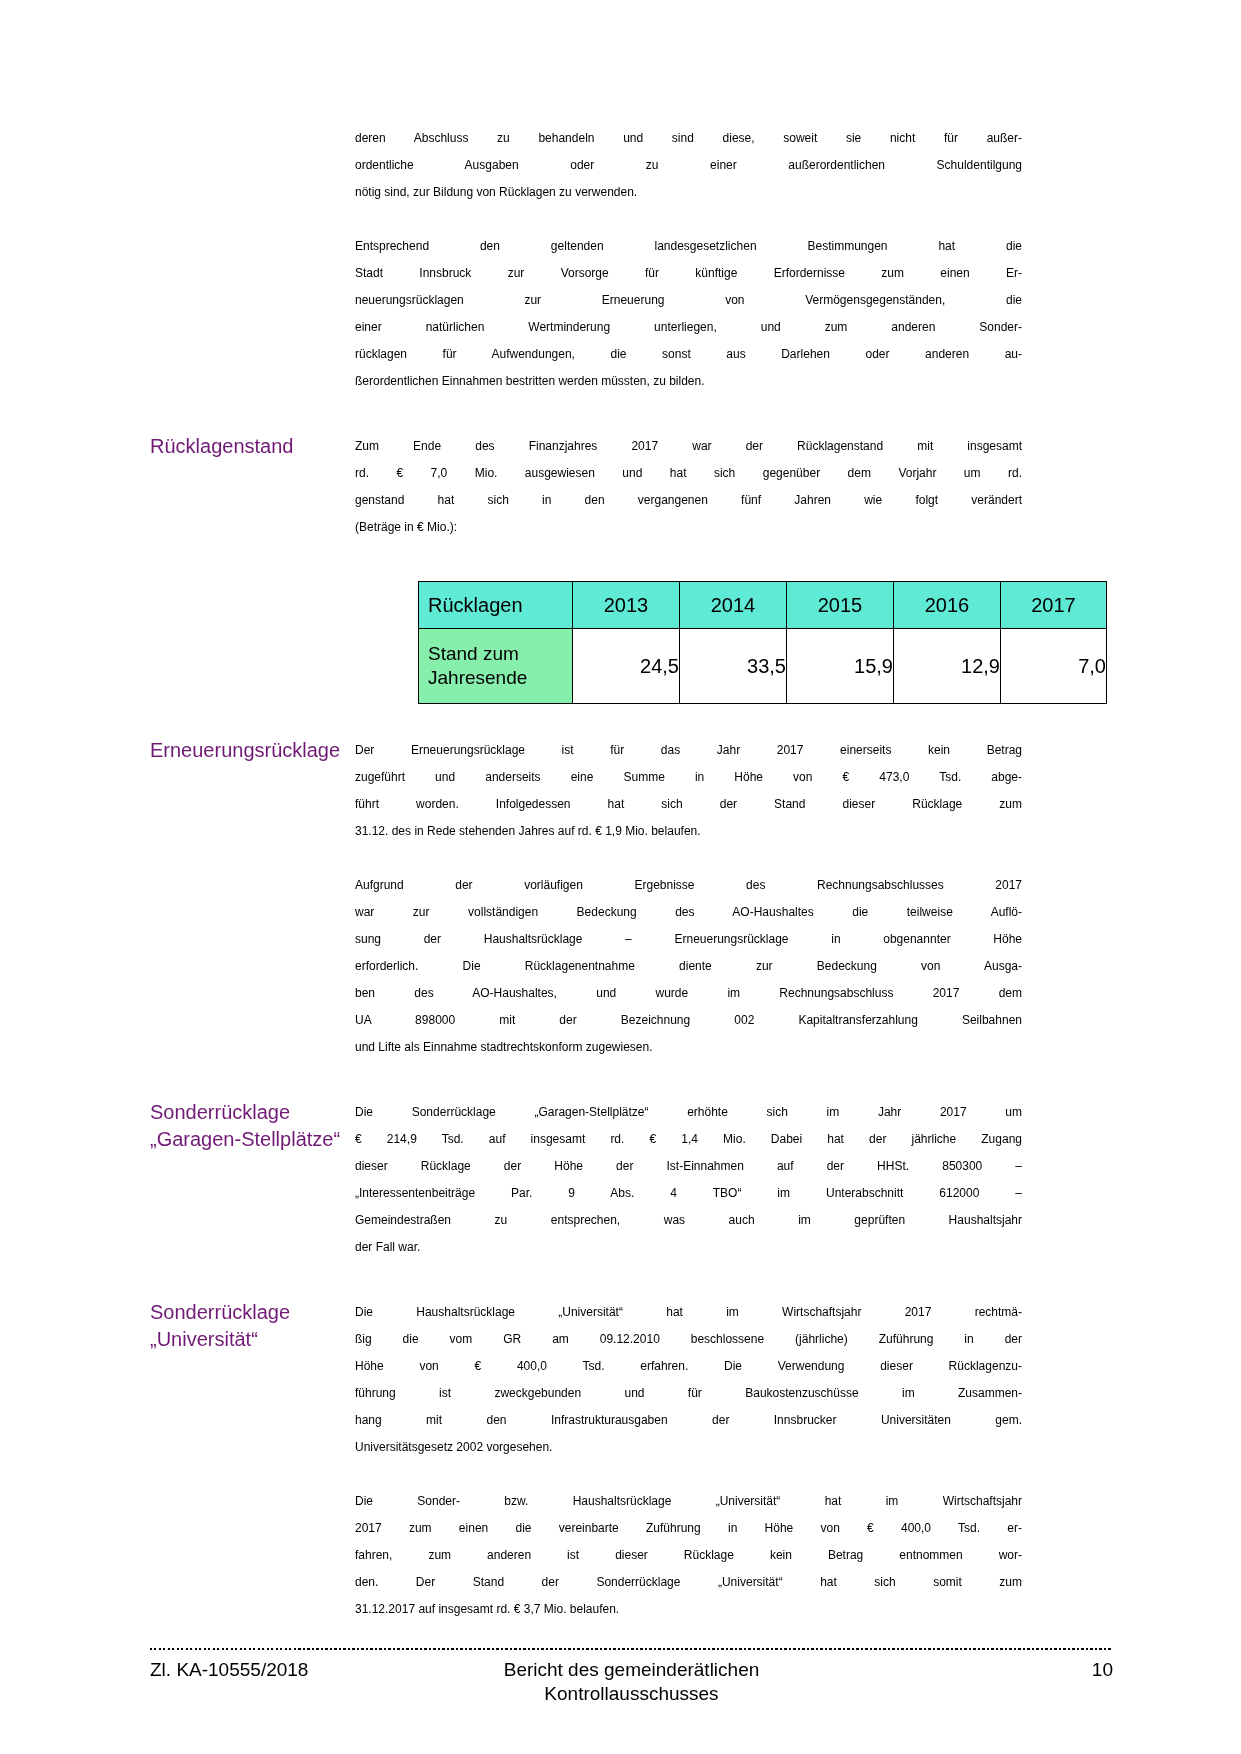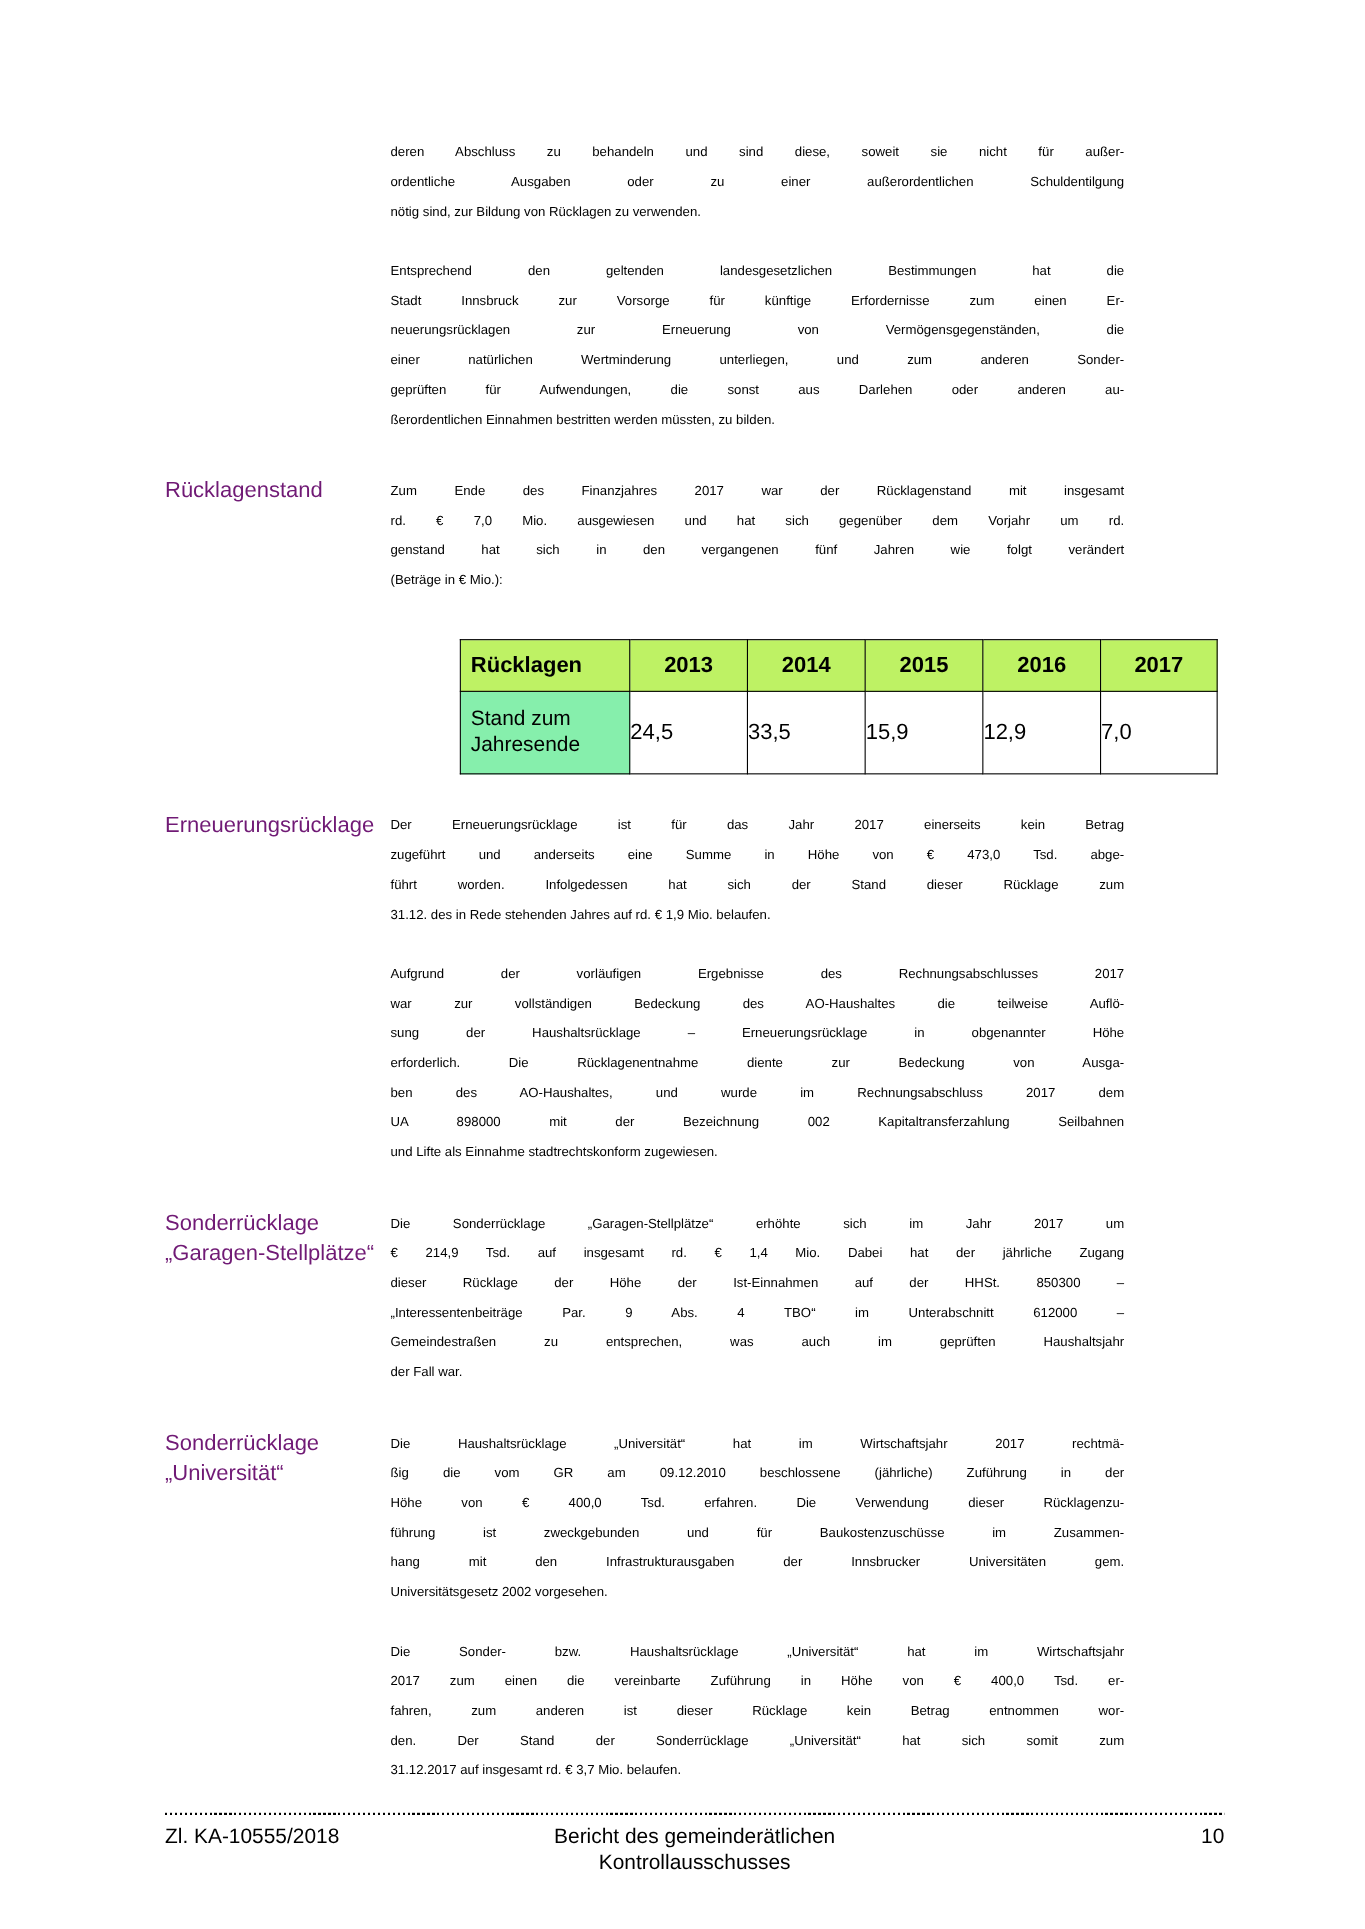--- a/index.html
+++ b/index.html
@@ -116,7 +116,7 @@
             <div class="tline">Stadt Innsbruck zur Vorsorge für künftige Erfordernisse zum einen Er-</div>
             <div class="tline">neuerungsrücklagen zur Erneuerung von Vermögensgegenständen, die</div>
             <div class="tline">einer natürlichen Wertminderung unterliegen, und zum anderen Sonder-</div>
-            <div class="tline">geprüften für Aufwendungen, die sonst aus Darlehen oder anderen au-</div>
+            <div class="tline">rücklagen für Aufwendungen, die sonst aus Darlehen oder anderen au-</div>
             <div class="tline last">ßerordentlichen Einnahmen bestritten werden müssten, zu bilden.</div>
           </div>
         </div>

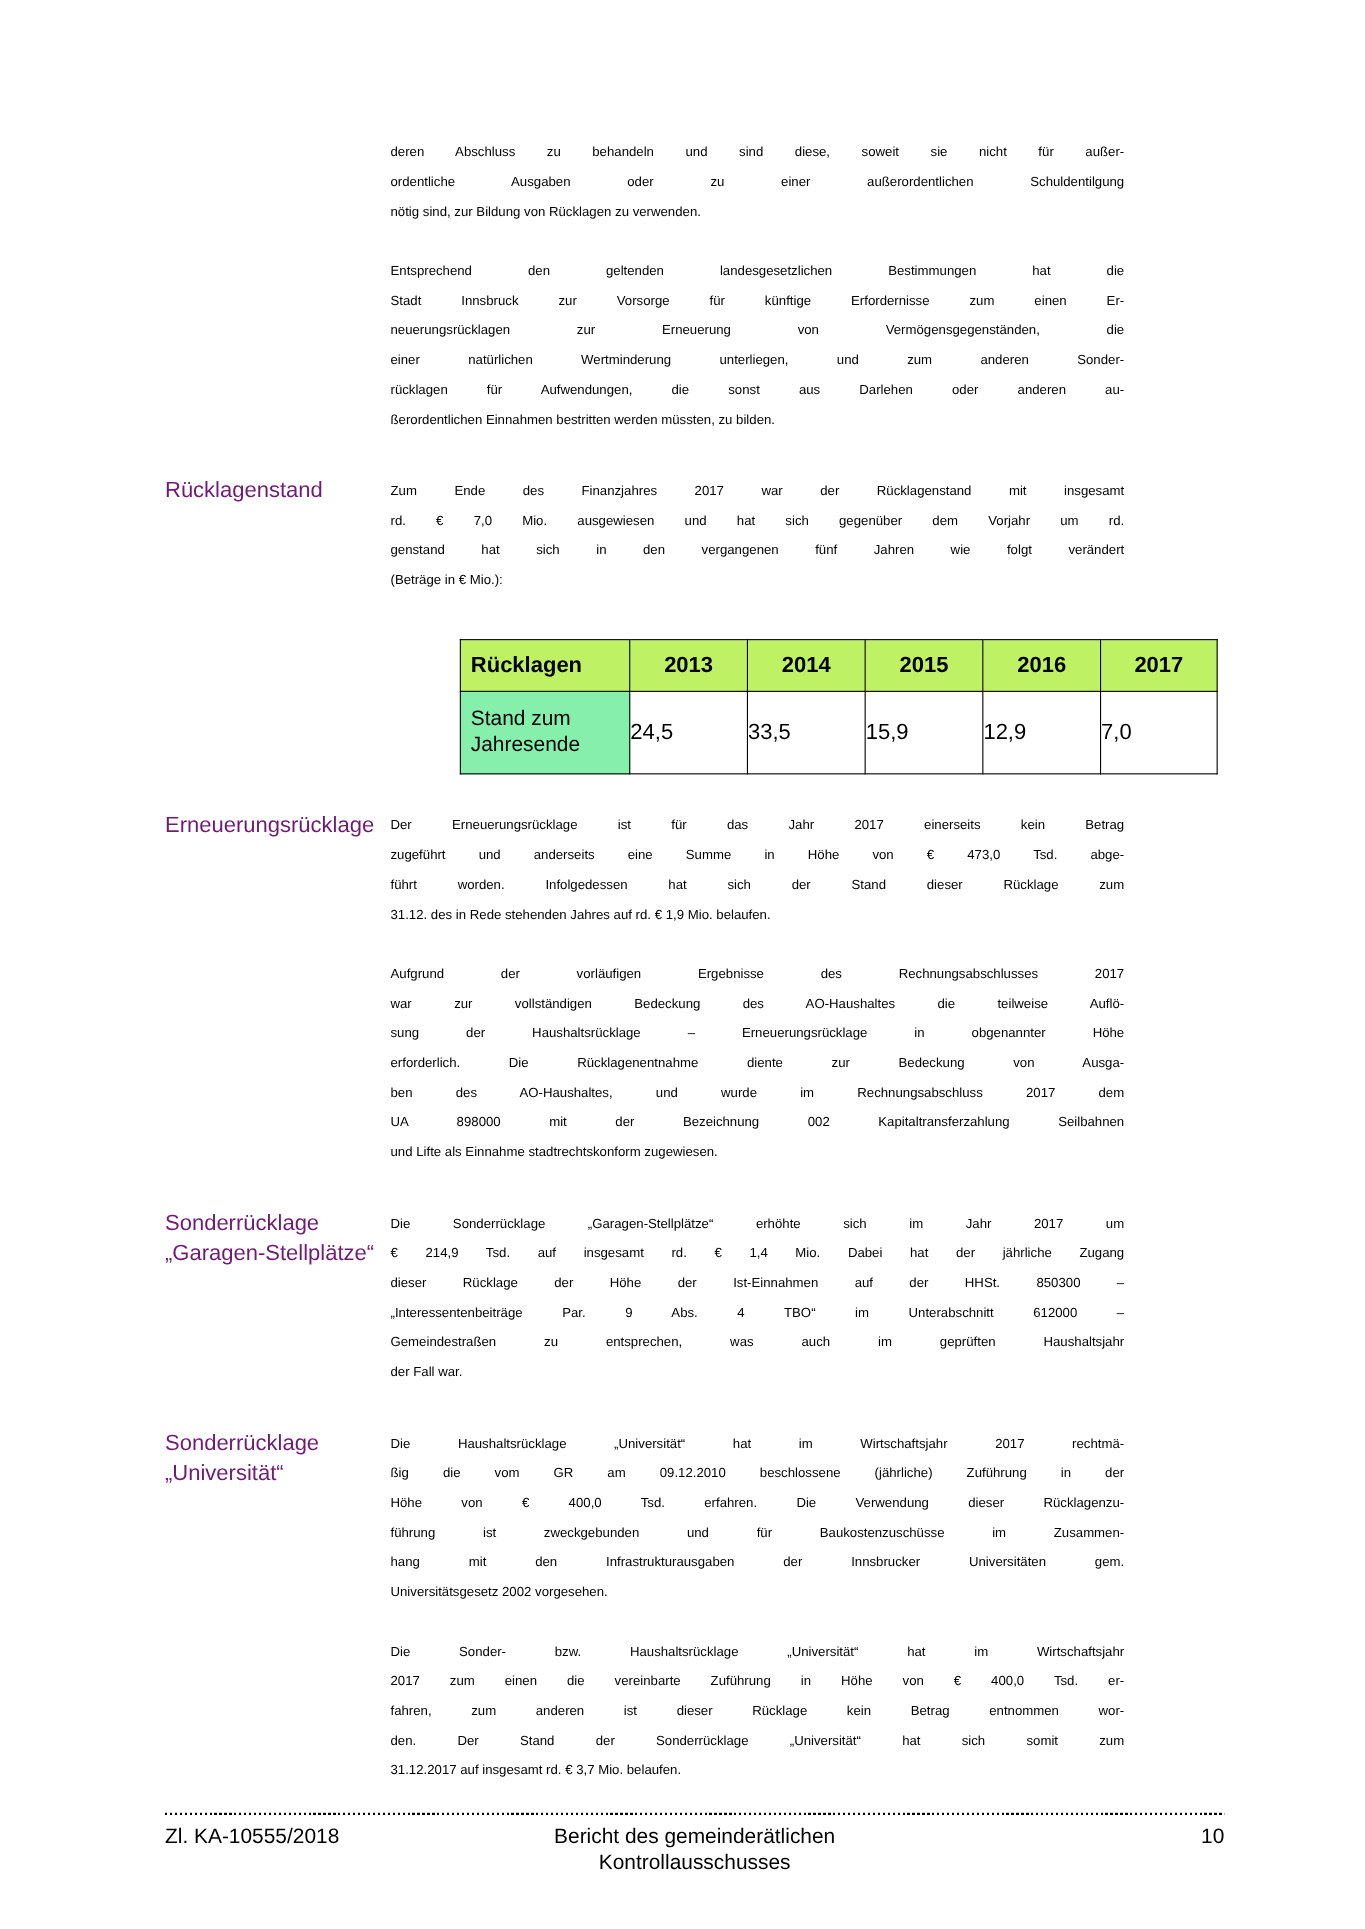--- a/index.html
+++ b/index.html
@@ -54,8 +54,8 @@
     vertical-align:middle;
   }
   table.rtable th{
-    background:#bef264;
-    font-weight:bold;
+    background:#5eead4;
+    font-weight:normal;
     font-size:20px;
     height:46px;
     text-align:center;

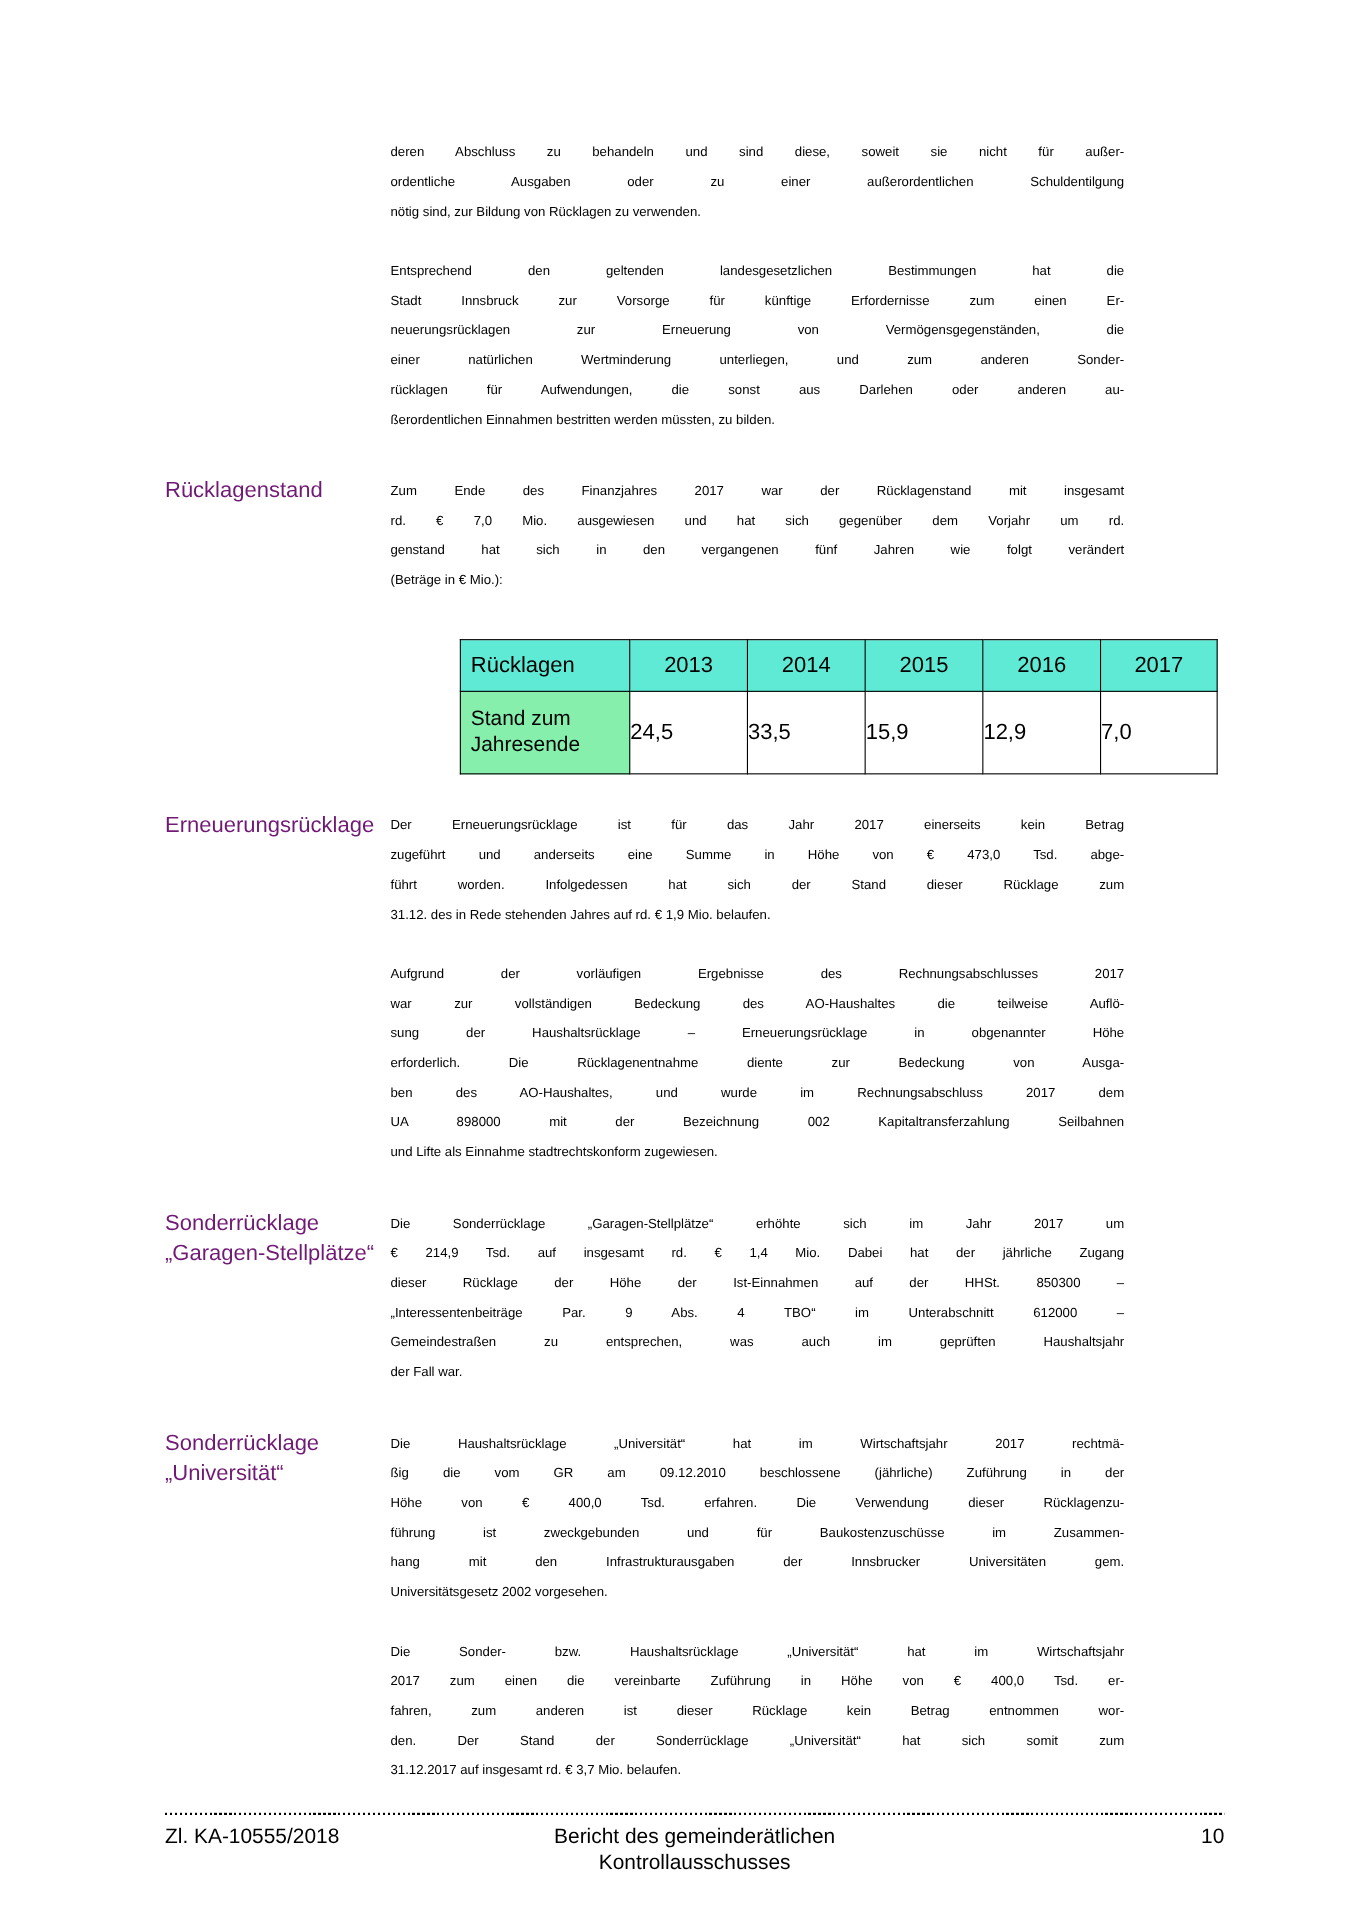--- a/index.html
+++ b/index.html
@@ -67,7 +67,7 @@
   table.rtable td{
     height:74px;
     font-size:20px;
-    text-align:left;
+    text-align:right;
     background:#ffffff;
   }
   table.rtable td.rowhead{

